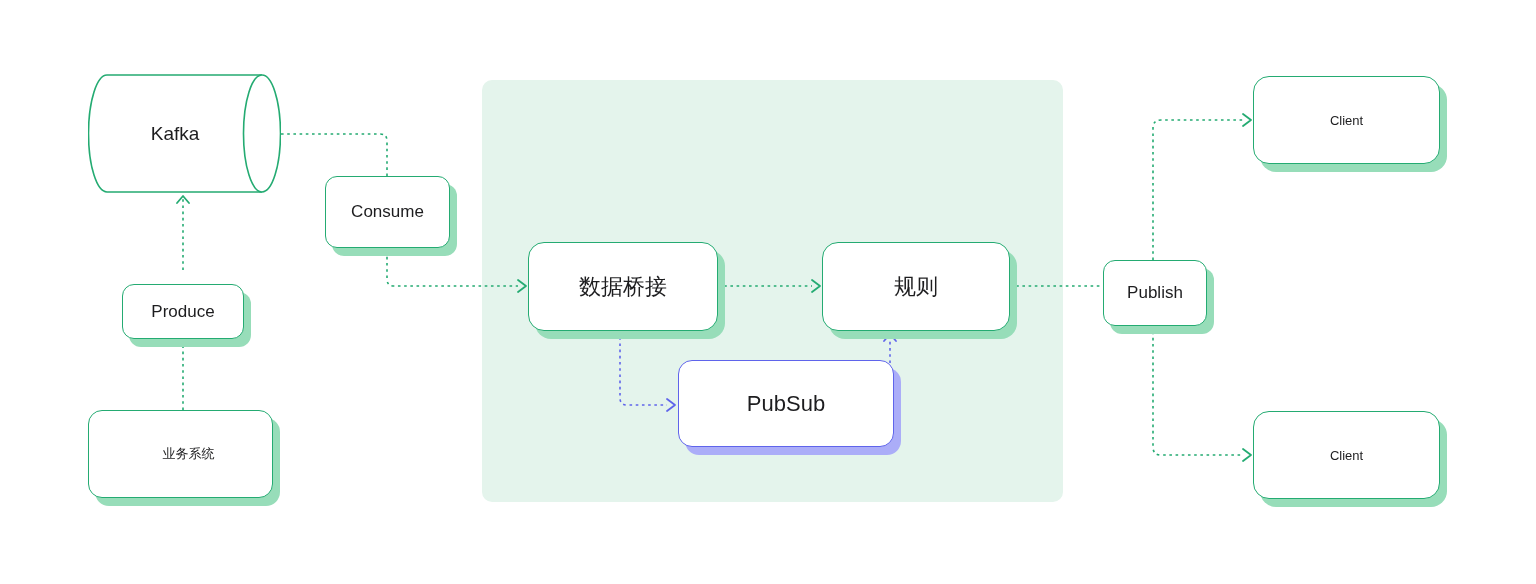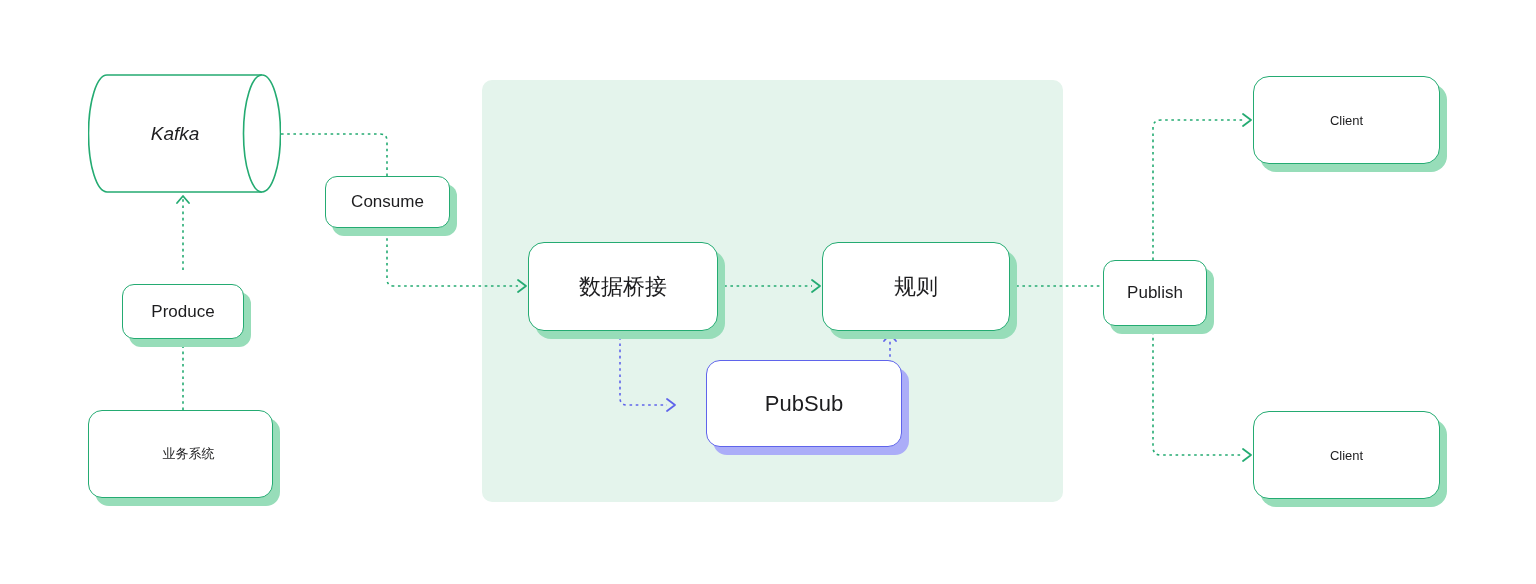--- a/index.html
+++ b/index.html
@@ -92,7 +92,6 @@
     left: 88px; top: 74px;
     width: 193px; height: 87px;
     z-index: 3;
-    font-style: italic;
   }
   .kafka-wrap svg { display: block; }
   .kafka-label {

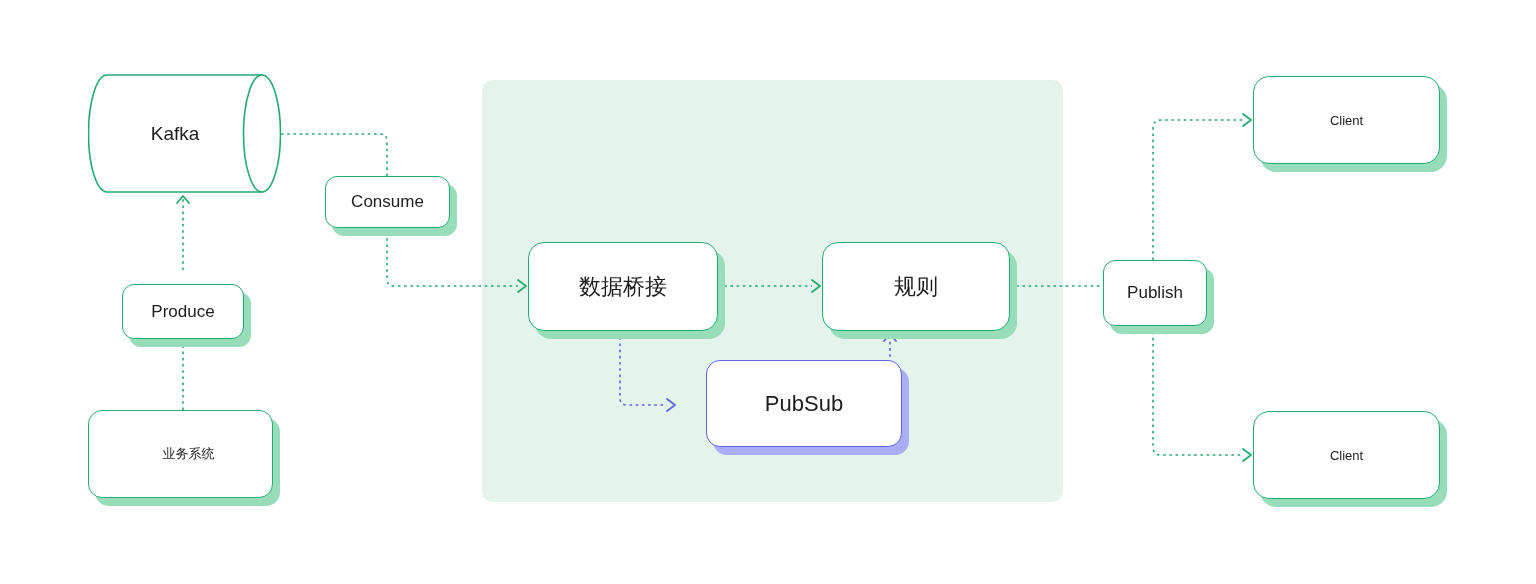--- a/index.html
+++ b/index.html
@@ -159,7 +159,7 @@
     <span>业务系统</span>
   </div>
 
-  <div class="node r12 small" style="left:325px; top:176px; width:125px; height:52px;">
+  <div class="node r12 small" style="left:325px; top:176px; width:125px; height:72px;">
     <span>Consume</span>
   </div>
 

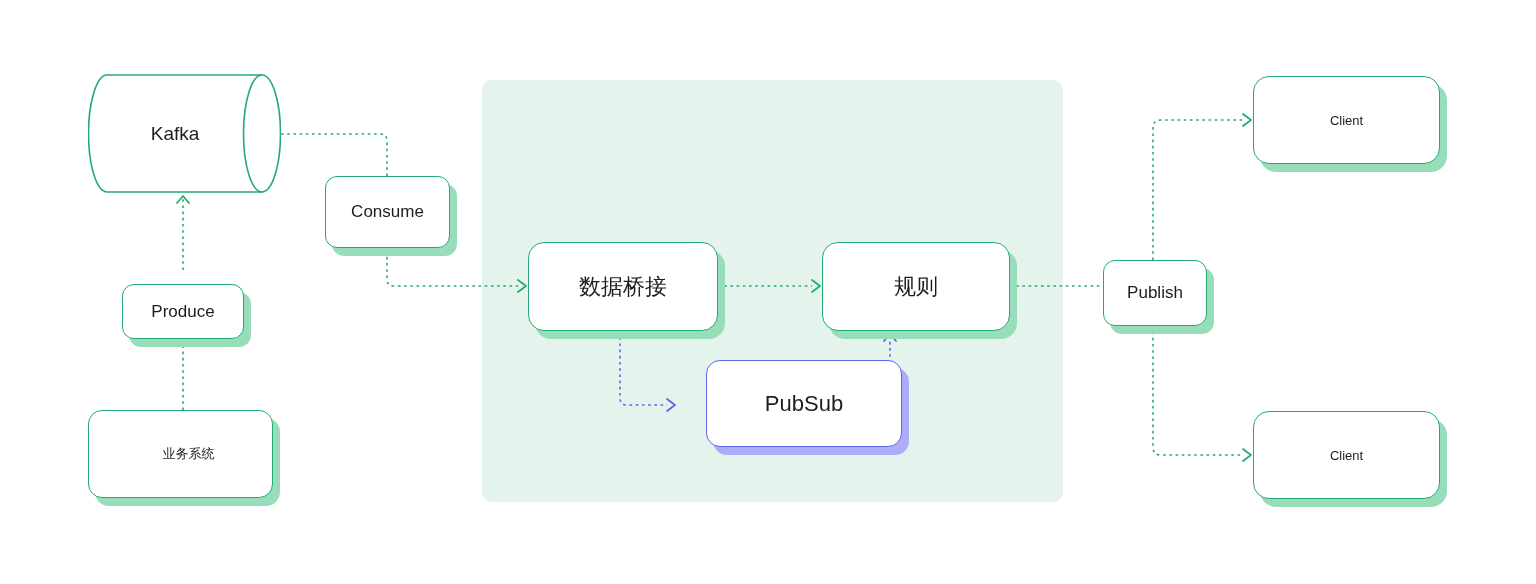--- a/index.html
+++ b/index.html
@@ -171,7 +171,7 @@
     <span>规则</span>
   </div>
 
-  <div class="node r14 purple" style="left:706px; top:360px; width:196px; height:87px;">
+  <div class="node r14 purple" style="left:678px; top:360px; width:216px; height:87px;">
     <span>PubSub</span>
   </div>
 

